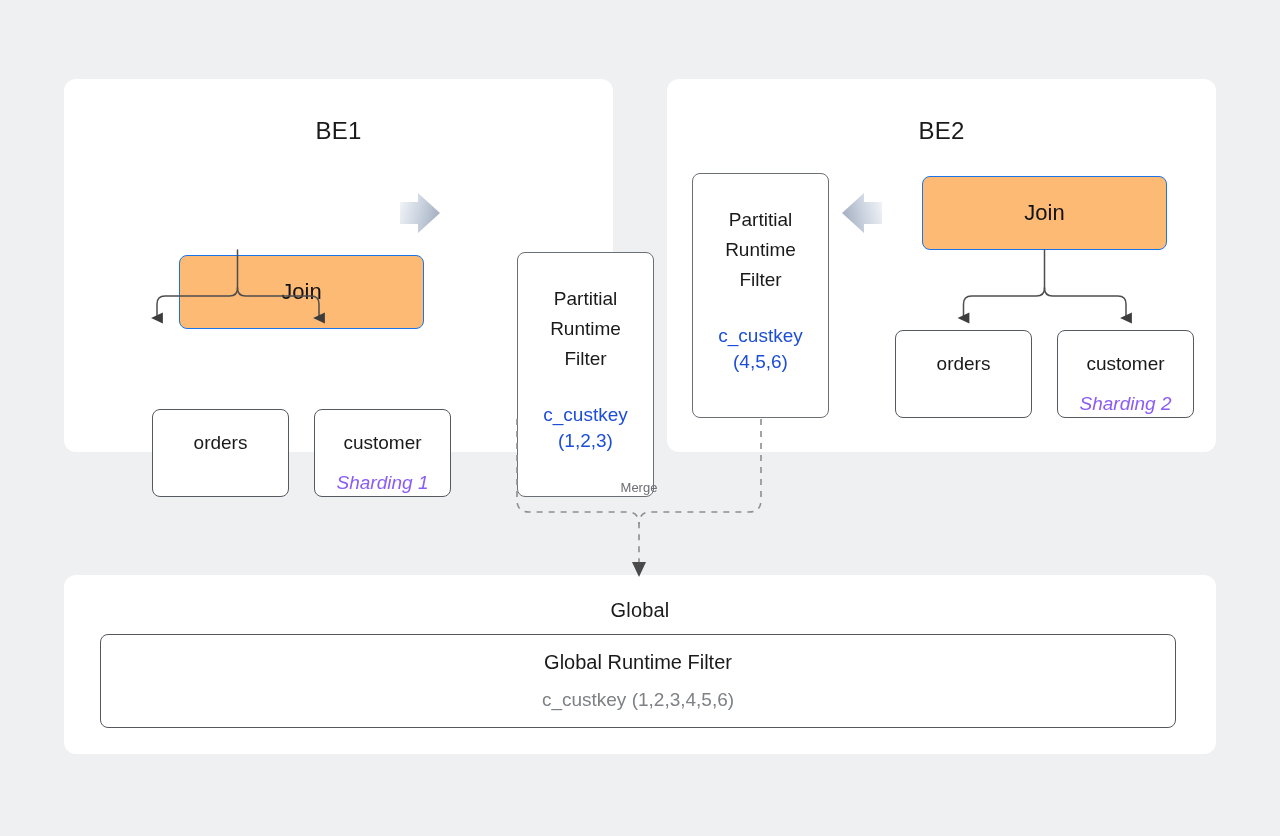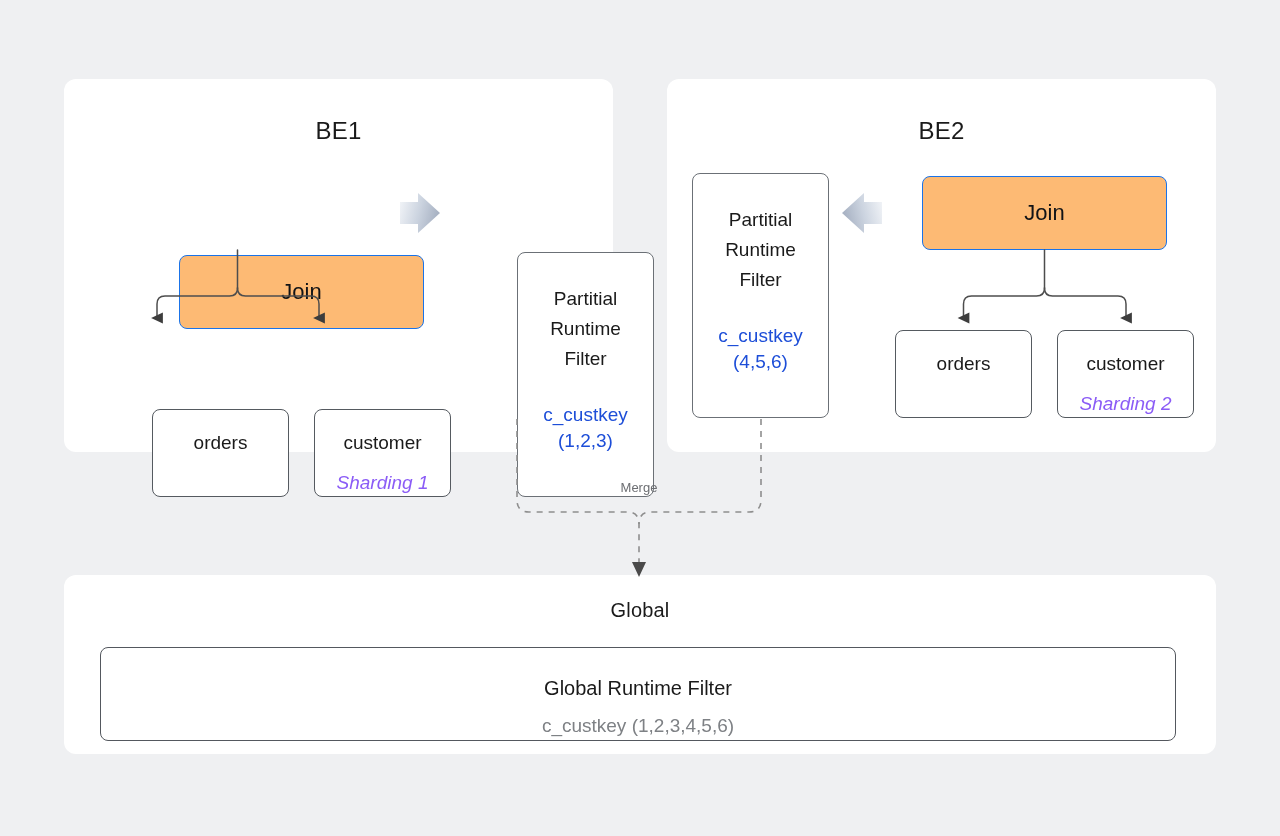--- a/index.html
+++ b/index.html
@@ -120,8 +120,8 @@
 
   
   #global-filter {
-    left: 100px; top: 647px; width: 1076px; height: 94px;
-    justify-content: flex-end;
+    left: 100px; top: 634px; width: 1076px; height: 94px;
+    justify-content: center;
     border-color: #54585e;
     gap: 8px;
   }

